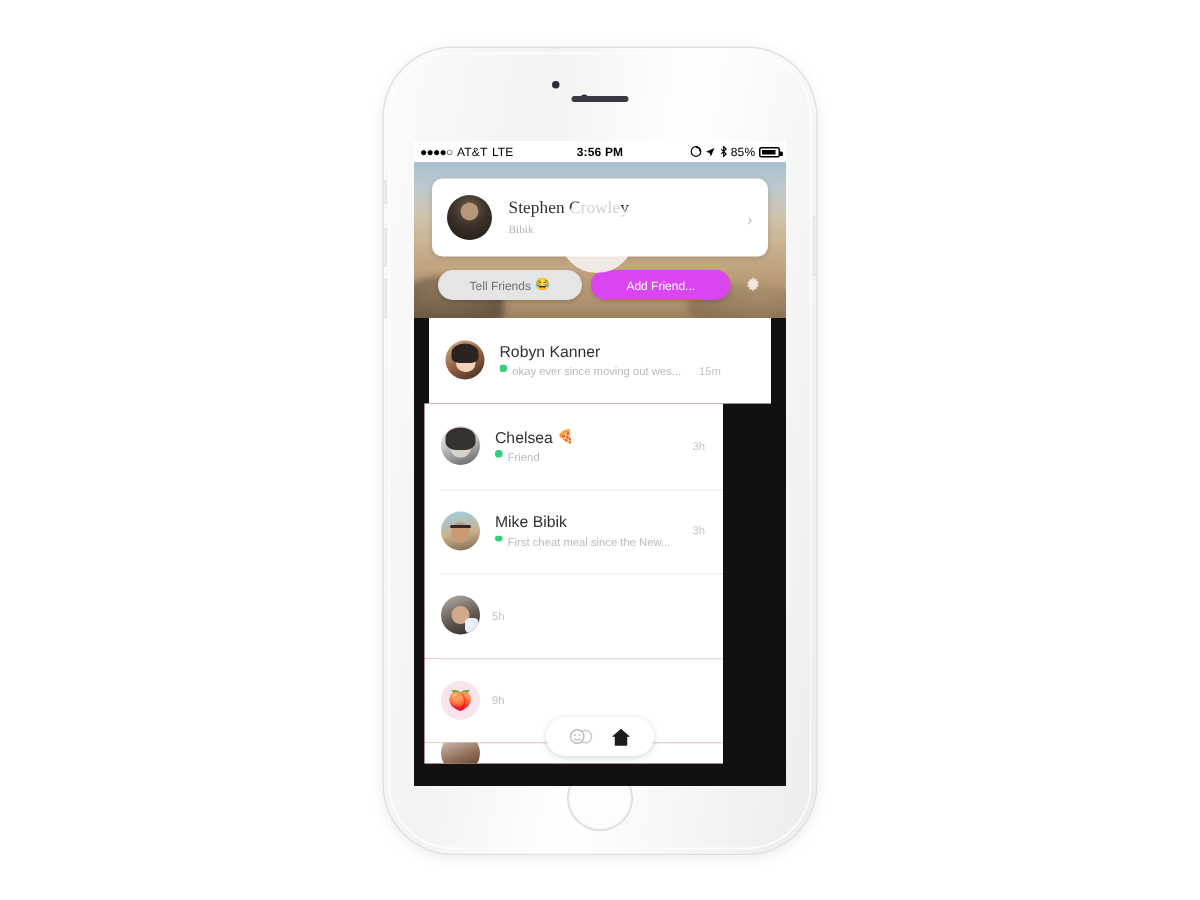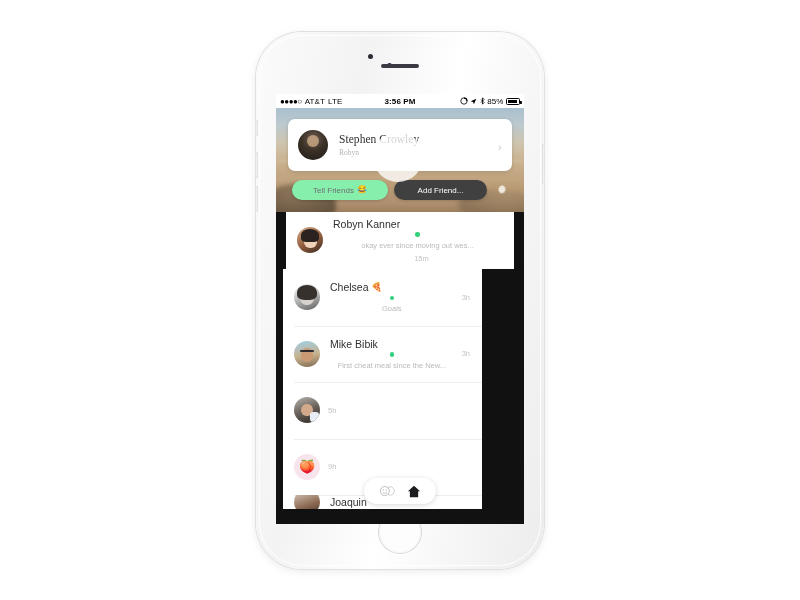--- a/index.html
+++ b/index.html
@@ -280,7 +280,7 @@
         <div class="avatar av-stephen"></div>
         <div class="pc-text">
           <div class="pc-name">Stephen Crowley</div>
-          <div class="pc-sub">Robyn</div>
+          <div class="pc-sub">Bibik</div>
         </div>
         <div class="chev">›</div>
       </div>

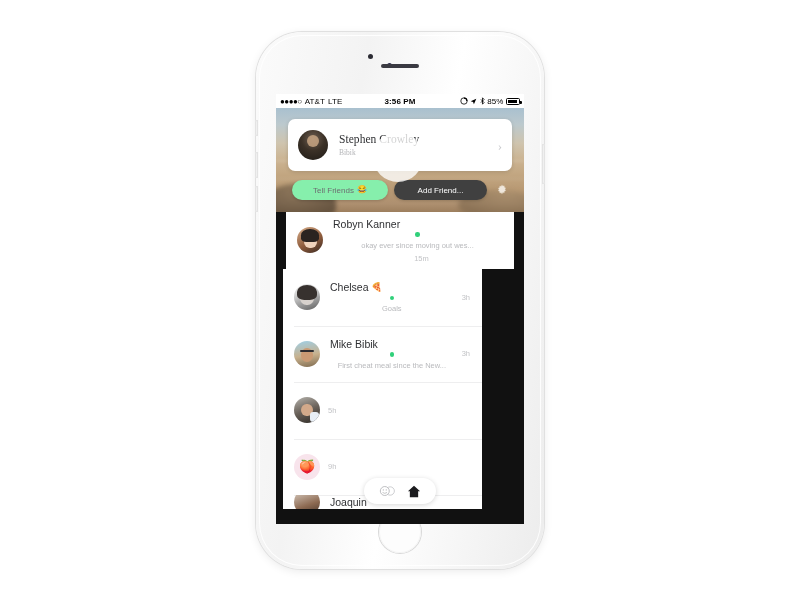--- a/index.html
+++ b/index.html
@@ -139,7 +139,7 @@
   }
   .btn-tell{
     flex:0 0 96px; height:20px; border-radius:10px;
-    background:#86efac; color:#6d6e71; font-size:8px;
+    background:#e5e5e5; color:#6d6e71; font-size:8px;
     display:flex; align-items:center; justify-content:center; gap:3px;
     box-shadow:0 1px 3px rgba(0,0,0,.18);
   }

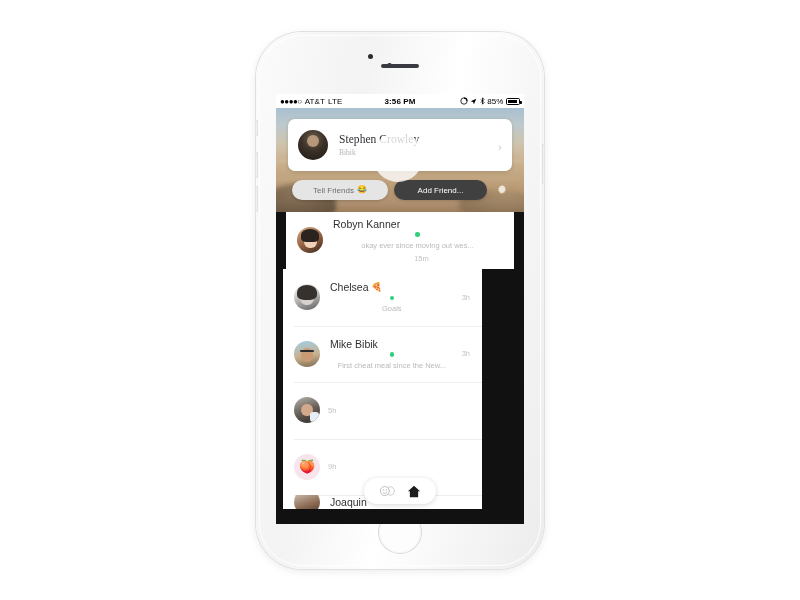--- a/index.html
+++ b/index.html
@@ -145,7 +145,7 @@
   }
   .btn-add{
     flex:0 0 93px; height:20px; border-radius:10px;
-    background:#404040; color:#fff; font-size:8px;
+    background:#d946ef; color:#fff; font-size:8px;
     display:flex; align-items:center; justify-content:center;
     box-shadow:0 1px 3px rgba(0,0,0,.16);
   }

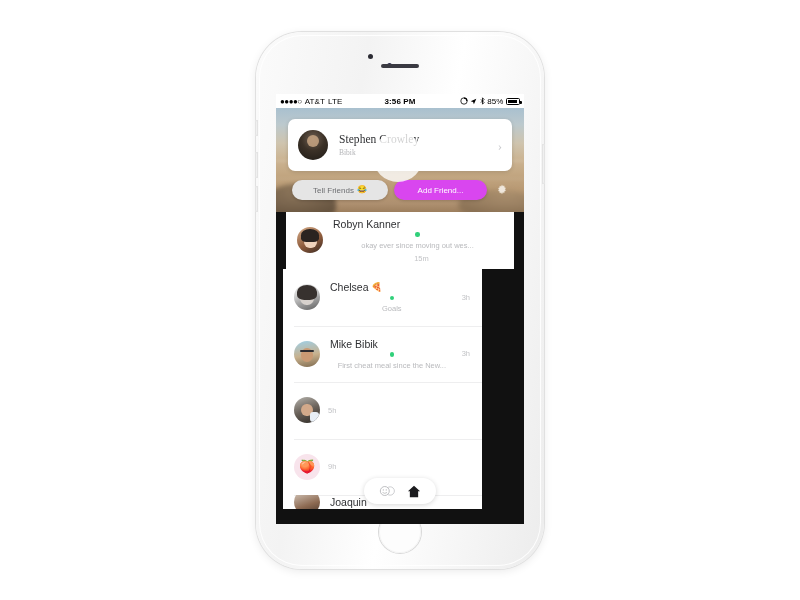--- a/index.html
+++ b/index.html
@@ -188,8 +188,8 @@
   }
   .row-sub{
     font-size:7.5px; color:#b9babd; margin-top:2.5px;
-    display:flex; align-items:center; gap:4px;
-    white-space:nowrap; overflow:hidden;flex-direction:column;
+    display:flex; gap:4px;
+    white-space:nowrap; overflow:hidden;
   }
   .dot-green{ width:4.5px;height:4.5px;border-radius:50%;background:#30d07a;flex:0 0 4.5px;}
   .row-time{ font-size:7.5px; color:#c2c3c6; margin-left:8px; flex:0 0 auto;}

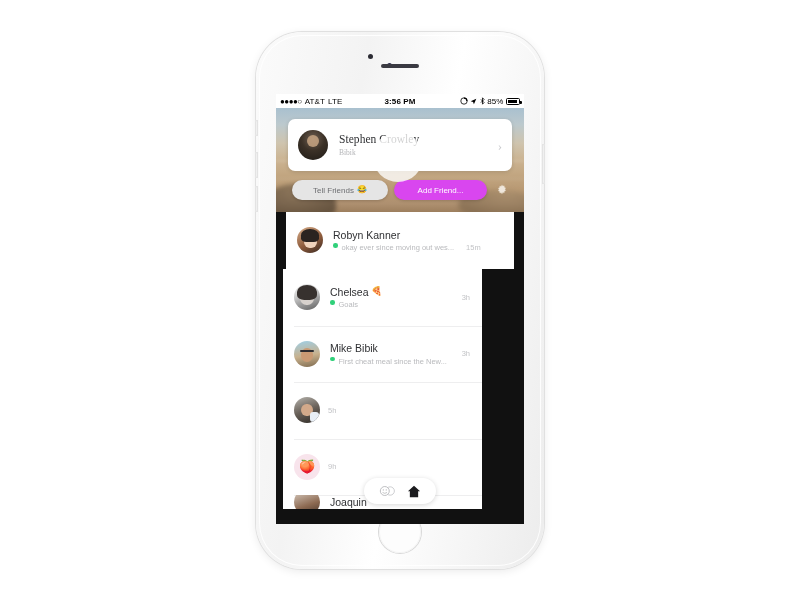--- a/index.html
+++ b/index.html
@@ -332,7 +332,7 @@
               </div>
               <div class="row-sub">
                 <span class="dot-green"></span>
-                <span>Goals</span>
+                <span>Friend</span>
               </div>
             </div>
             <div class="row-time">3h</div>

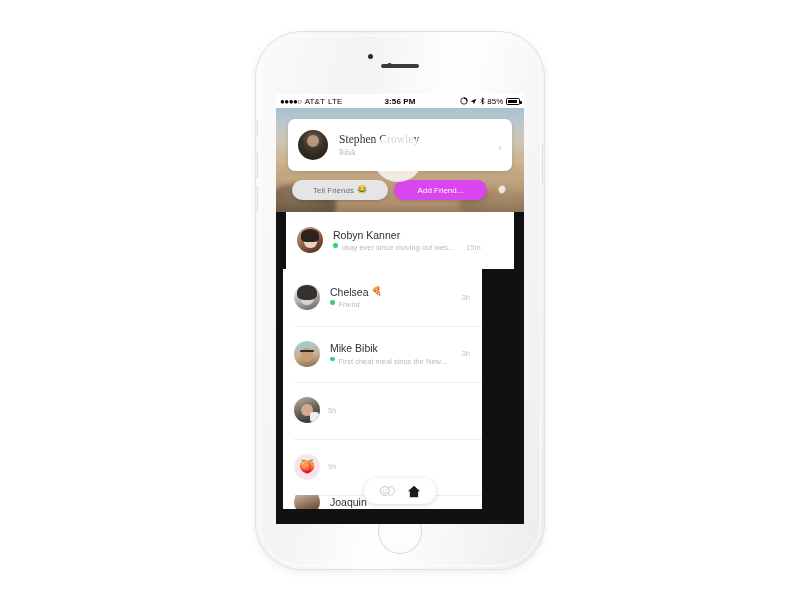--- a/index.html
+++ b/index.html
@@ -364,11 +364,6 @@
 
           <div class="row row-partial">
             <div class="row-av av-last"></div>
-            <div class="row-mid">
-              <div class="row-name">
-                <span>Joaquin</span>
-              </div>
-            </div>
           </div>
 
         </div>

